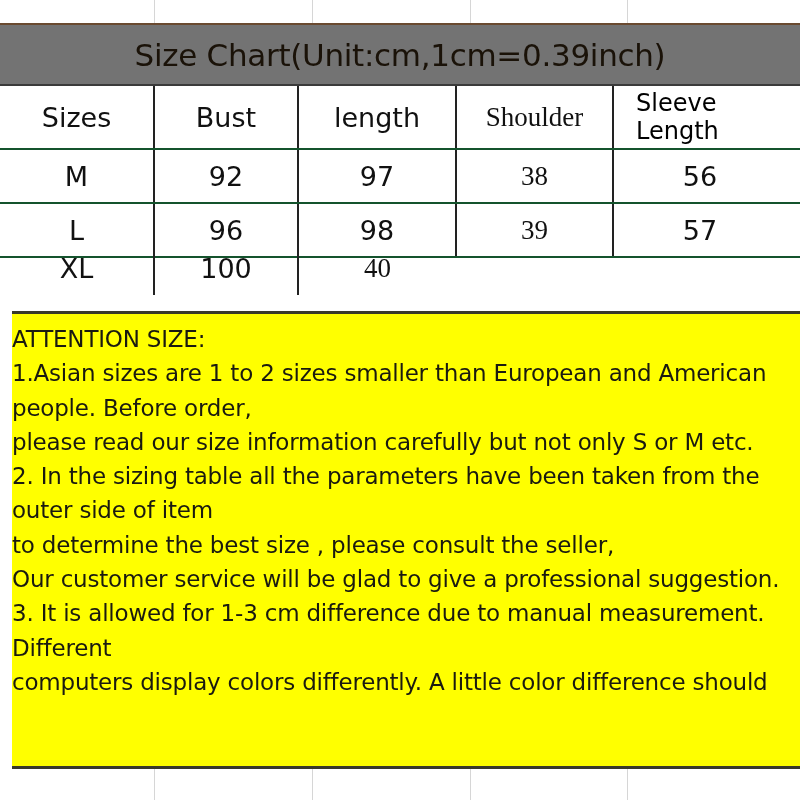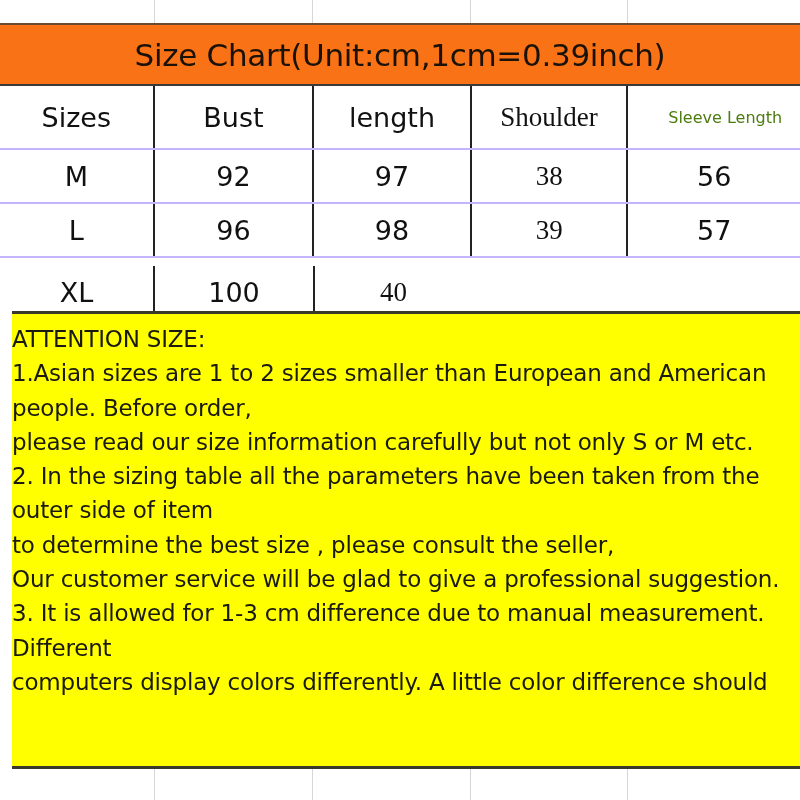--- a/index.html
+++ b/index.html
@@ -11,7 +11,7 @@
     .bg-line { position: absolute; top: 0; width: 1px; height: 800px; background: #d6d6d6; }
     .title-bar {
       position: absolute; left: 0; top: 23px; width: 800px; height: 63px;
-      background: #f97316; border-top: 2px solid #6a4a30; border-bottom: 2px solid #3a3a3a;
+      background: #737373; border-top: 2px solid #6a4a30; border-bottom: 2px solid #3a3a3a;
       box-sizing: border-box;
       display: flex; align-items: center; justify-content: center;
       font-size: 31px; color: #1a1208; letter-spacing: -0.3px;

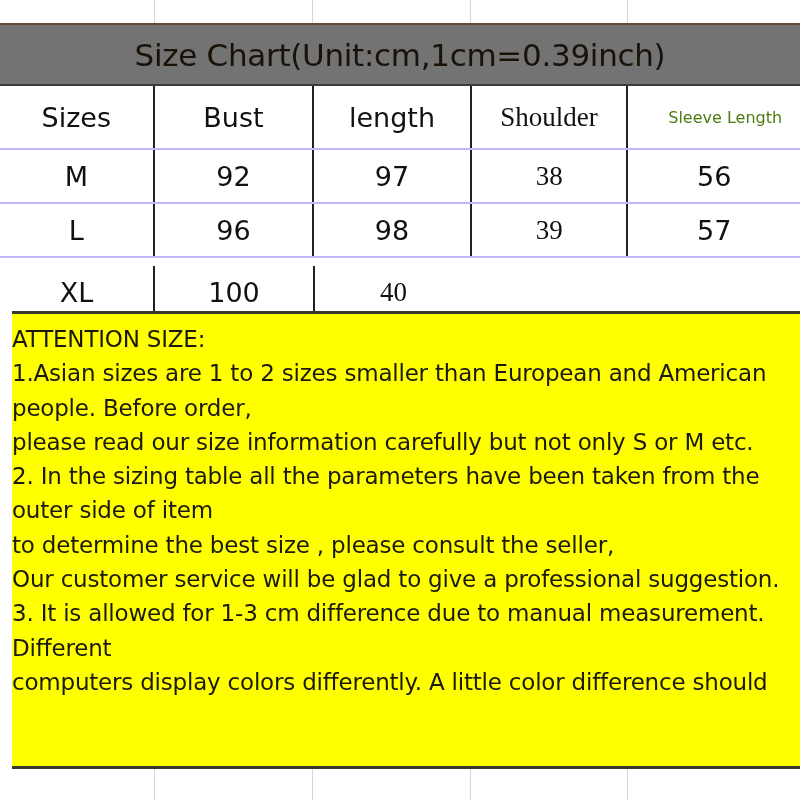--- a/index.html
+++ b/index.html
@@ -20,7 +20,7 @@
       position: absolute; left: 0; top: 86px; width: 800px; height: 225px;
       background: #fff;
     }
-    .row { position: absolute; left: 0; width: 800px; display: flex; border-bottom: 2px solid #c4b5fd; box-sizing: border-box; }
+    .row { position: absolute; left: 0; width: 800px; display: flex; border-bottom: 2px solid #14532d; box-sizing: border-box; }
     .cell {
       box-sizing: border-box; border-right: 2px solid #222;
       display: flex; align-items: center; justify-content: center;

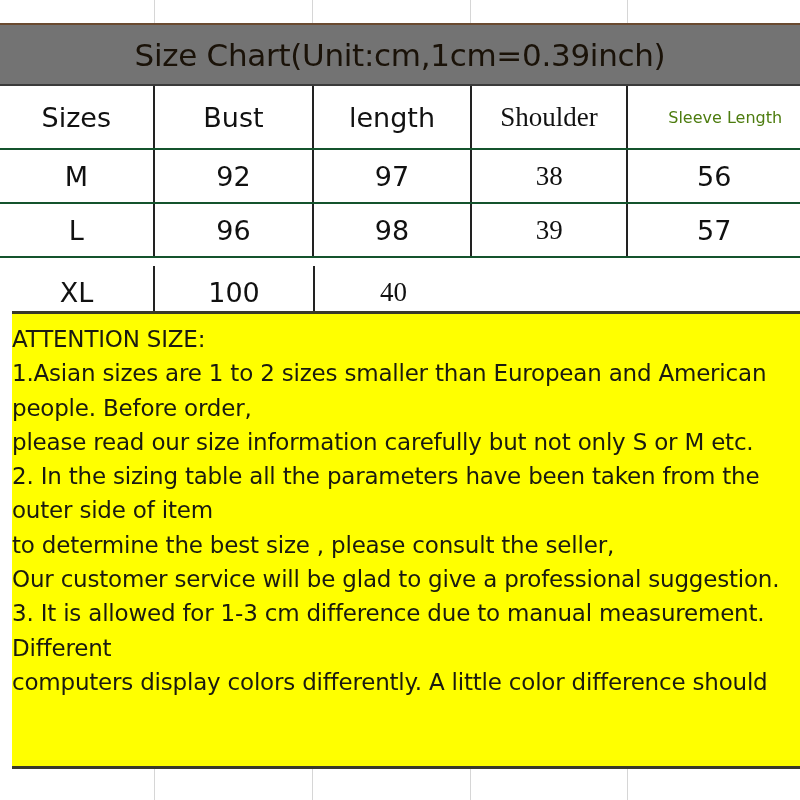--- a/index.html
+++ b/index.html
@@ -27,7 +27,7 @@
       font-size: 27px; color: #111;
     }
     .cell:last-child { border-right: none; }
-    .c0 { width: 155px; } .c1 { width: 160px; text-align: right; } .c2 { width: 158px; } .c3 { width: 157px; font-family: Liberation Serif, serif; } .c4 { width: 172px; }
+    .c0 { width: 155px; } .c1 { width: 144px; text-align: right; } .c2 { width: 158px; } .c3 { width: 157px; font-family: Liberation Serif, serif; } .c4 { width: 172px; }
     .small { font-size: 16px; color: #4d7c0f; padding-left: 22px; }
     .notice {
       position: absolute; left: 0; top: 311px; width: 800px; height: 458px;

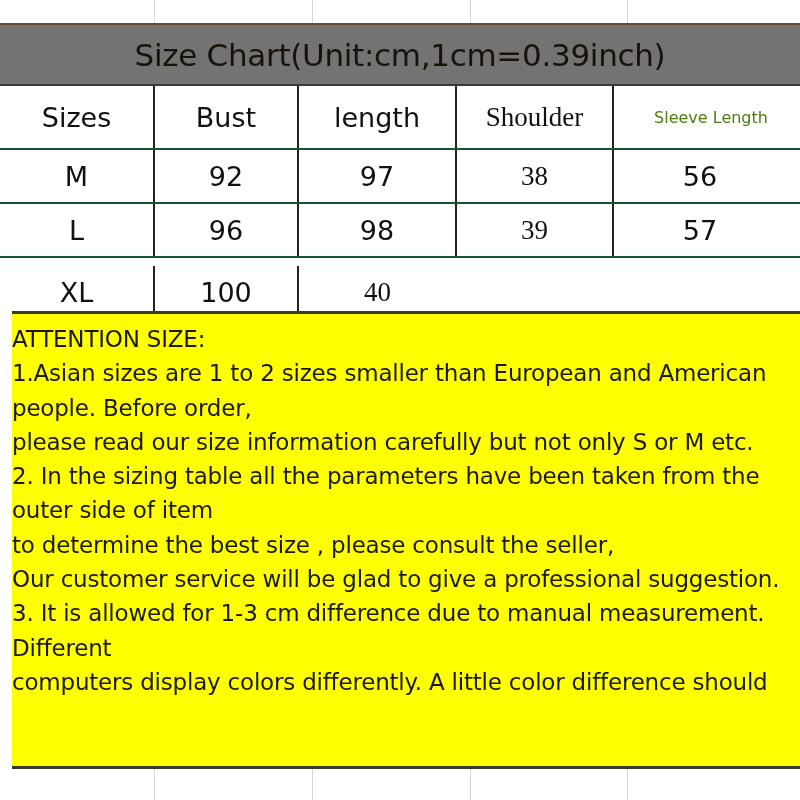--- a/index.html
+++ b/index.html
@@ -28,7 +28,7 @@
     }
     .cell:last-child { border-right: none; }
     .c0 { width: 155px; } .c1 { width: 144px; text-align: right; } .c2 { width: 158px; } .c3 { width: 157px; font-family: Liberation Serif, serif; } .c4 { width: 172px; }
-    .small { font-size: 16px; color: #4d7c0f; padding-left: 22px; }
+    .small { font-size: 24px; color: #000000; padding-left: 22px; }
     .notice {
       position: absolute; left: 0; top: 311px; width: 800px; height: 458px;
       background: #ffff00; border-top: 3px solid #3a3a2a; border-bottom: 3px solid #3a3a2a;

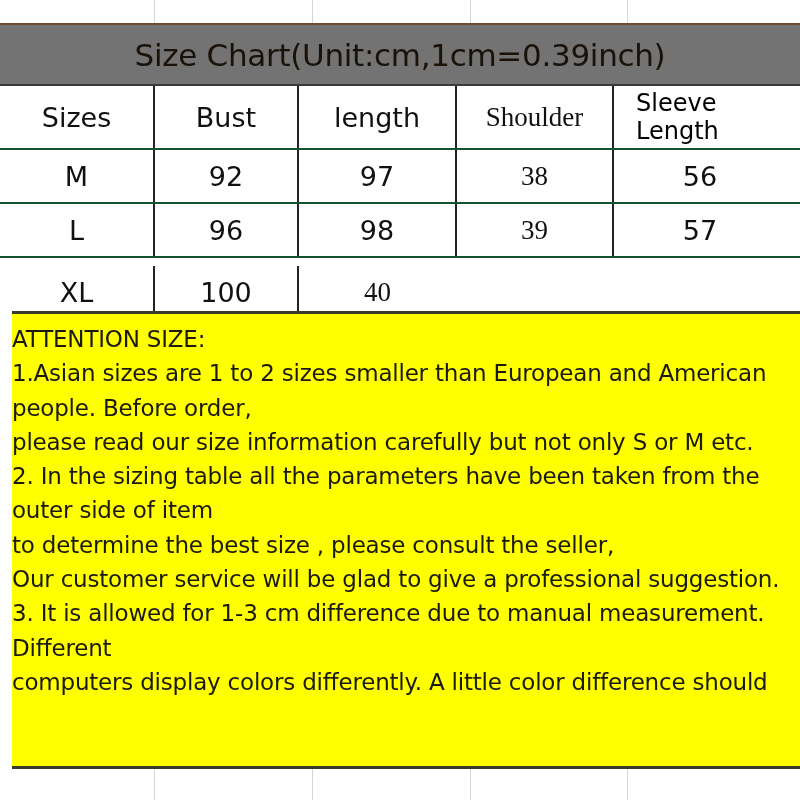--- a/index.html
+++ b/index.html
@@ -73,7 +73,7 @@
     <div class="cell c3">39</div>
     <div class="cell c4">57</div>
   </div>
-  <div class="row" style="top:180px;height:53px;border-bottom:none">
+  <div class="row" style="top:156px;height:53px;border-bottom:none">
     <div class="cell c0">XL</div>
     <div class="cell c1">100</div>
     <div class="cell c3">40</div>

